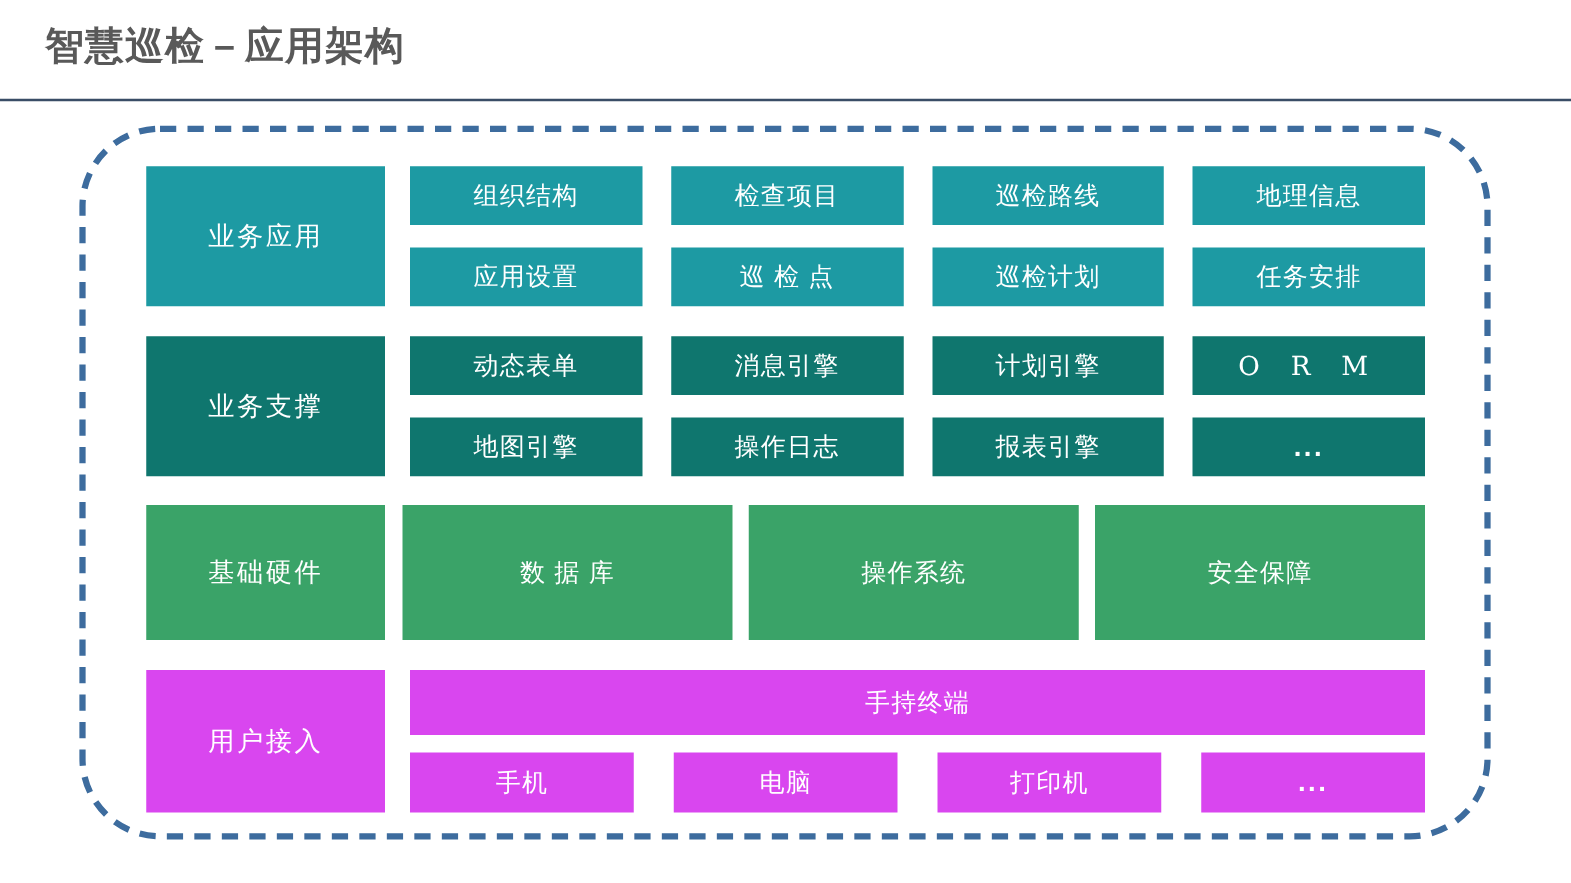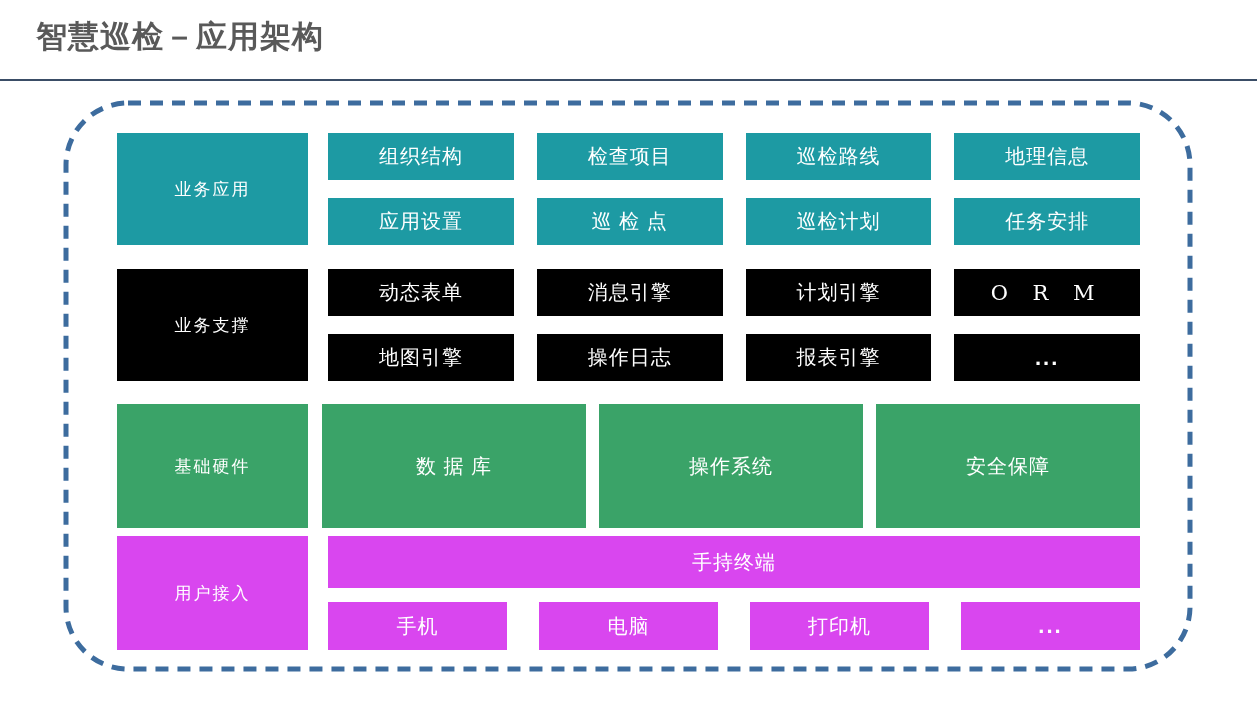--- a/index.html
+++ b/index.html
@@ -54,7 +54,7 @@
     align-items: center;
     justify-content: center;
     color: #ffffff;
-    font-size: 17px;
+    font-size: 21px;
     letter-spacing: 2px;
     white-space: nowrap;
   }

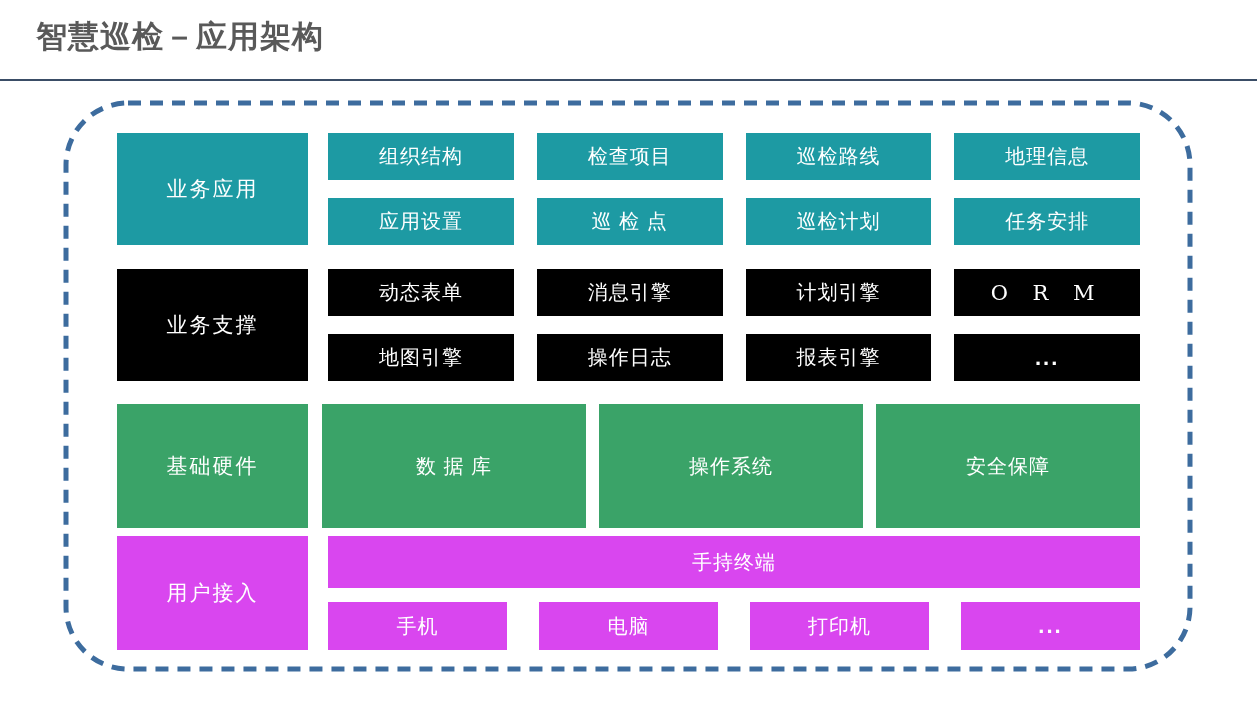--- a/index.html
+++ b/index.html
@@ -69,7 +69,7 @@
   }
 
   .bg-teal  { background: #1d9aa3; }
-  .bg-gray  { background: #000000; }
+  .bg-gray  { background: #0f766e; }
   .bg-green { background: #3aa368; }
   .bg-dark  { background: #d946ef; }
 

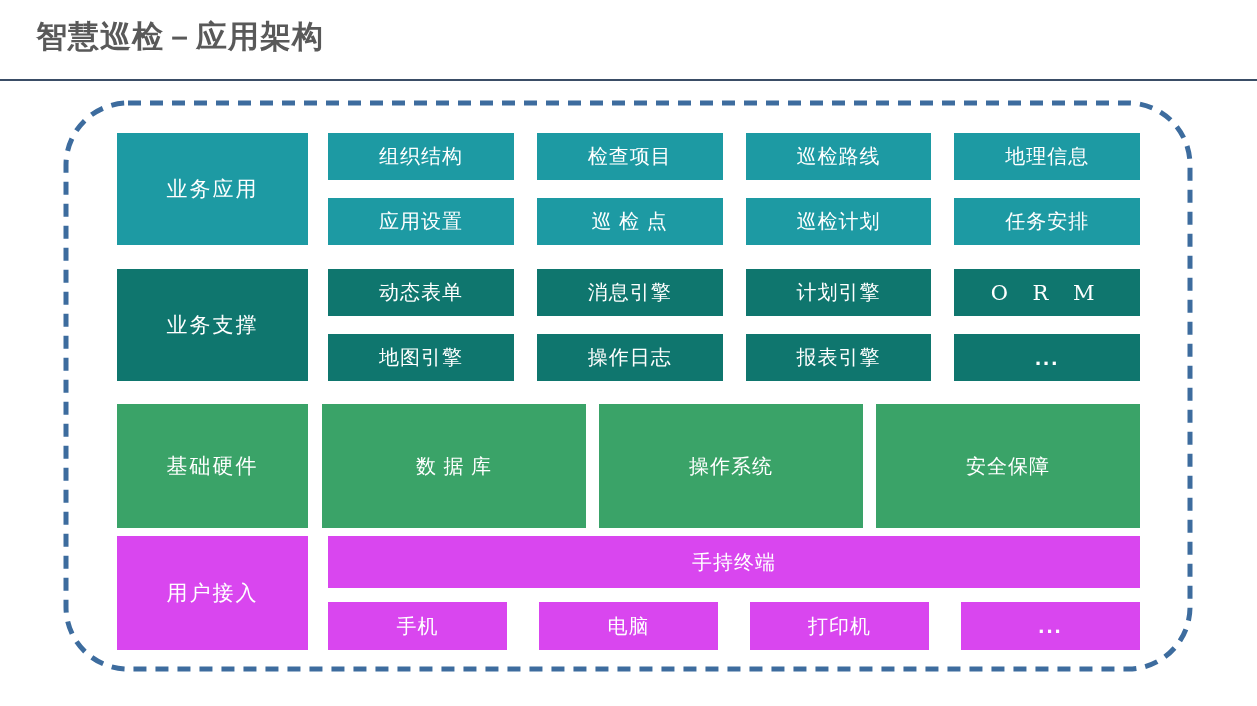--- a/index.html
+++ b/index.html
@@ -75,7 +75,7 @@
 
   #layer-apps    { top: 133px; height: 112px; }
   #layer-support { top: 269px; height: 112px; }
-  #layer-hw      { top: 404px; height: 124px; }
+  #layer-hw      { top: 404px; height: 108px; }
   #layer-users   { top: 536px; height: 114px; }
 
   .grid-2x4 {

